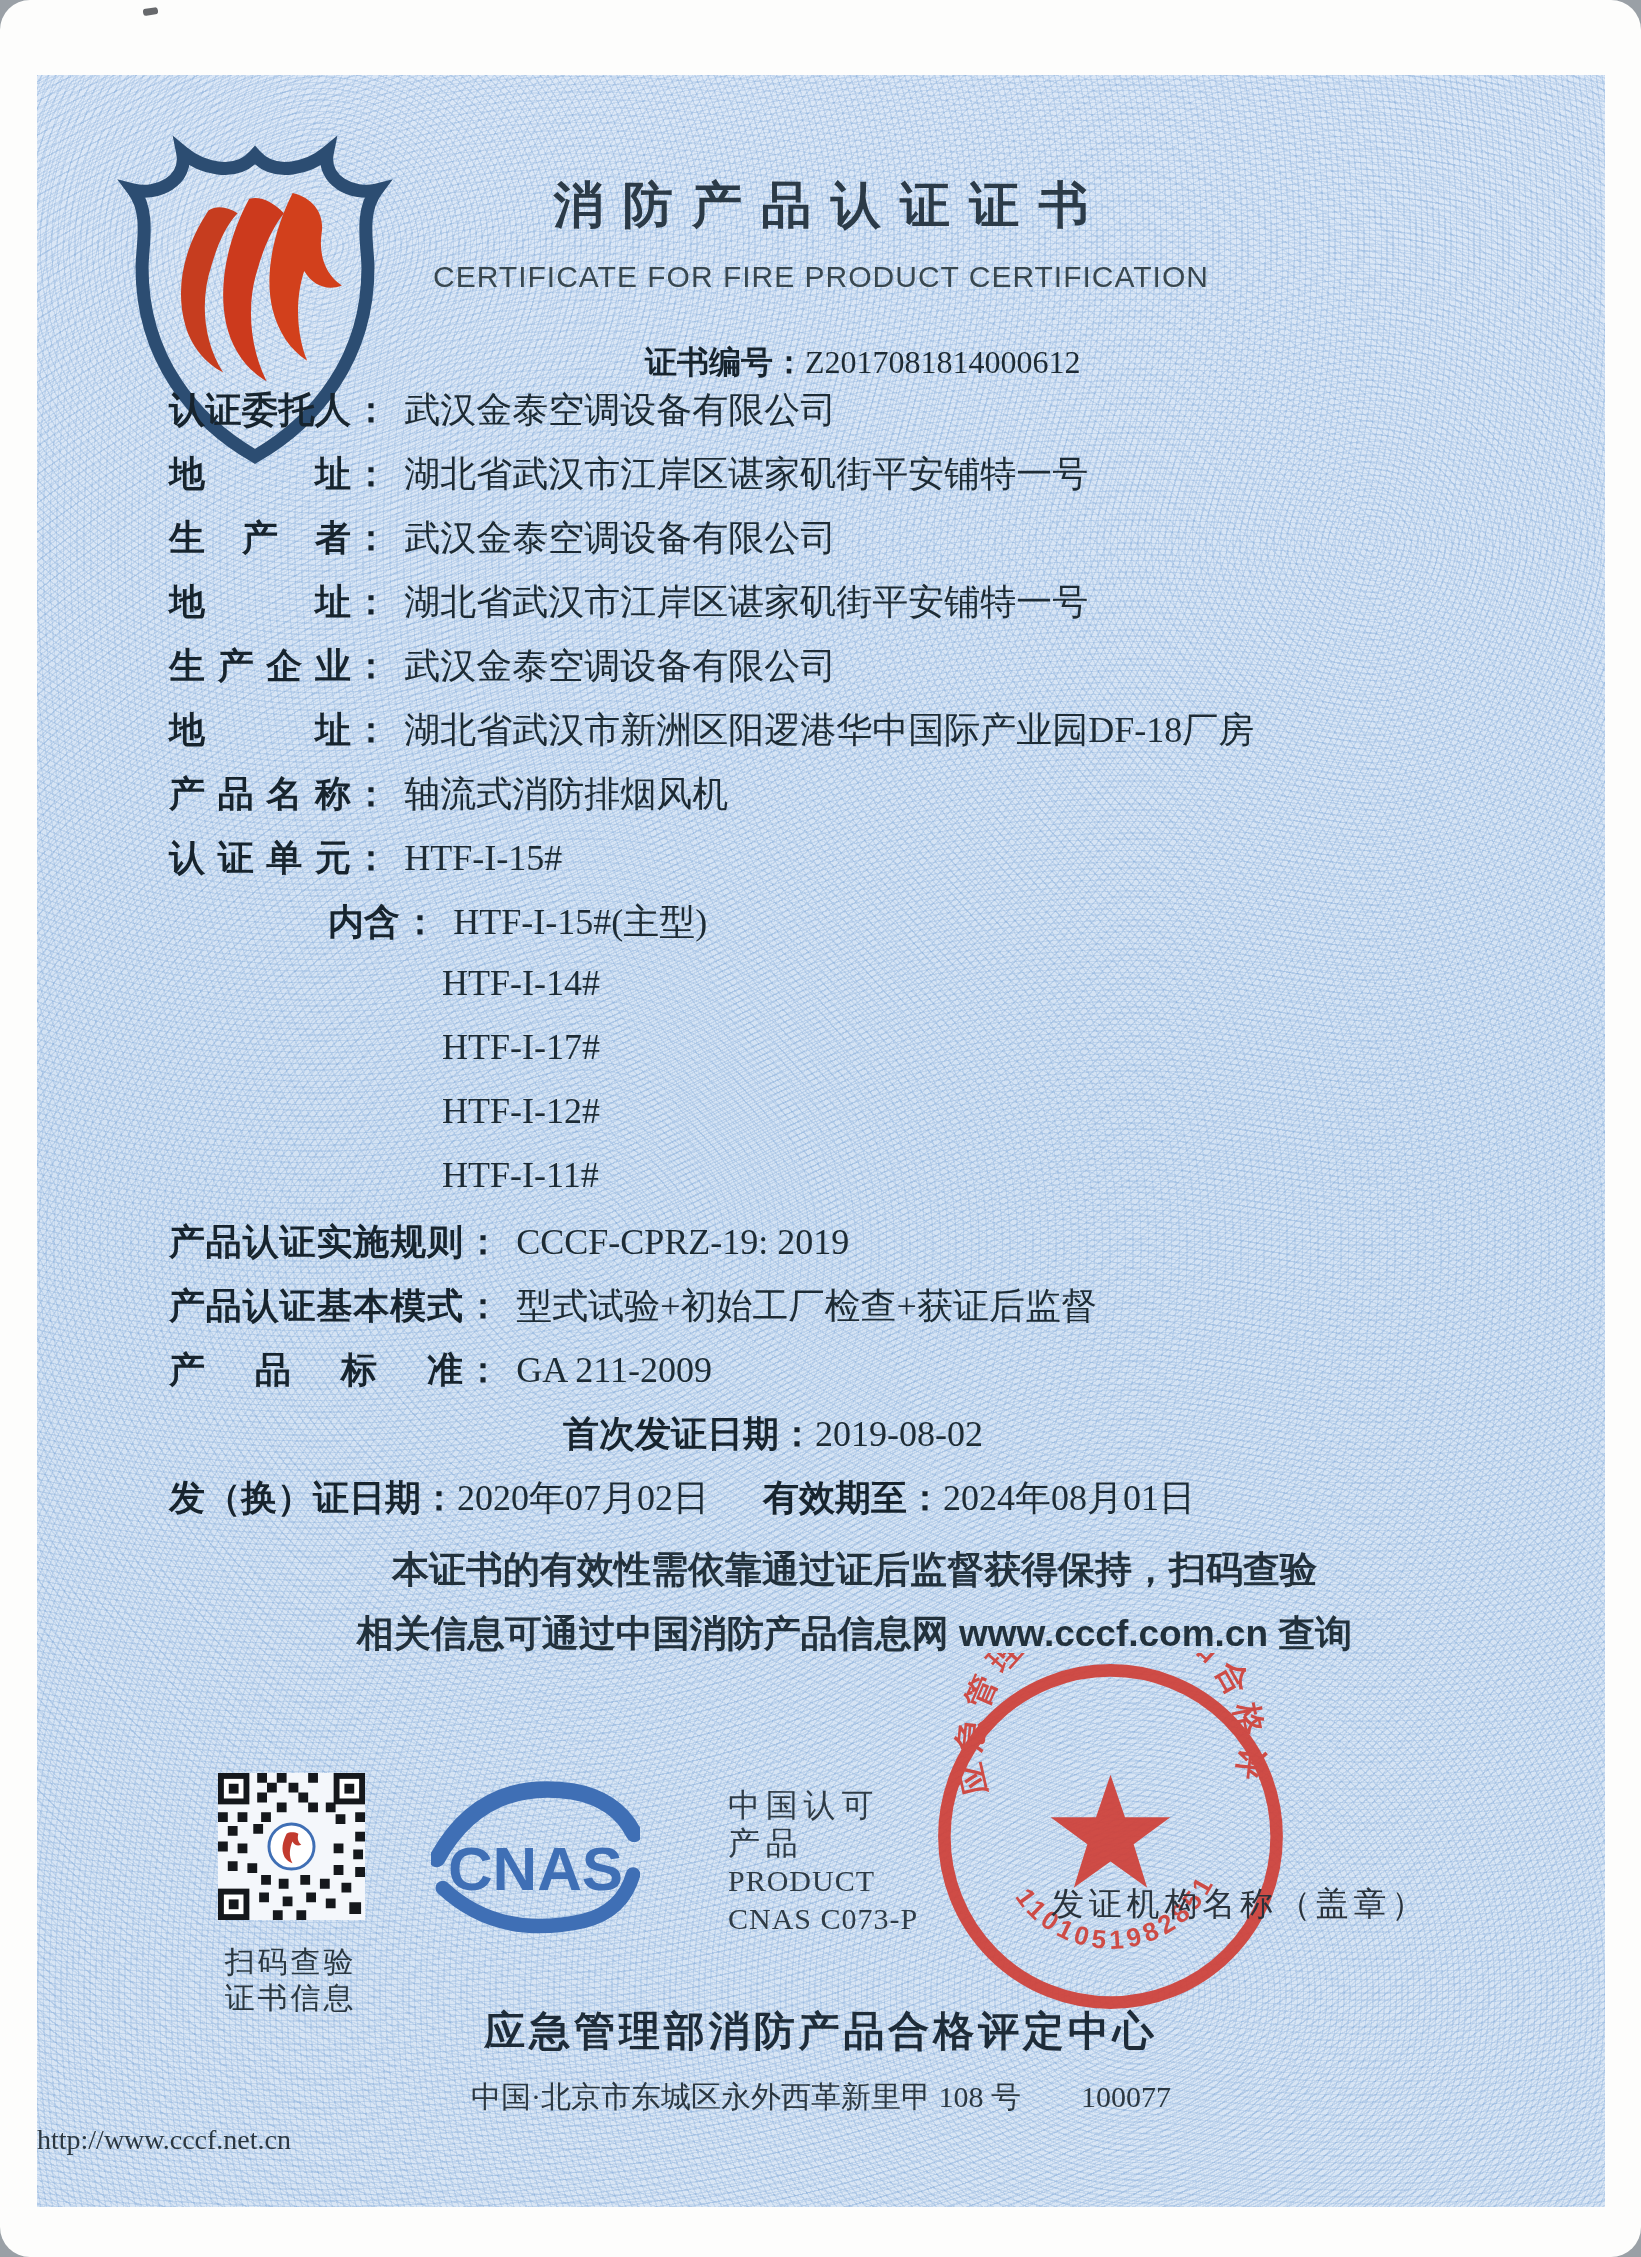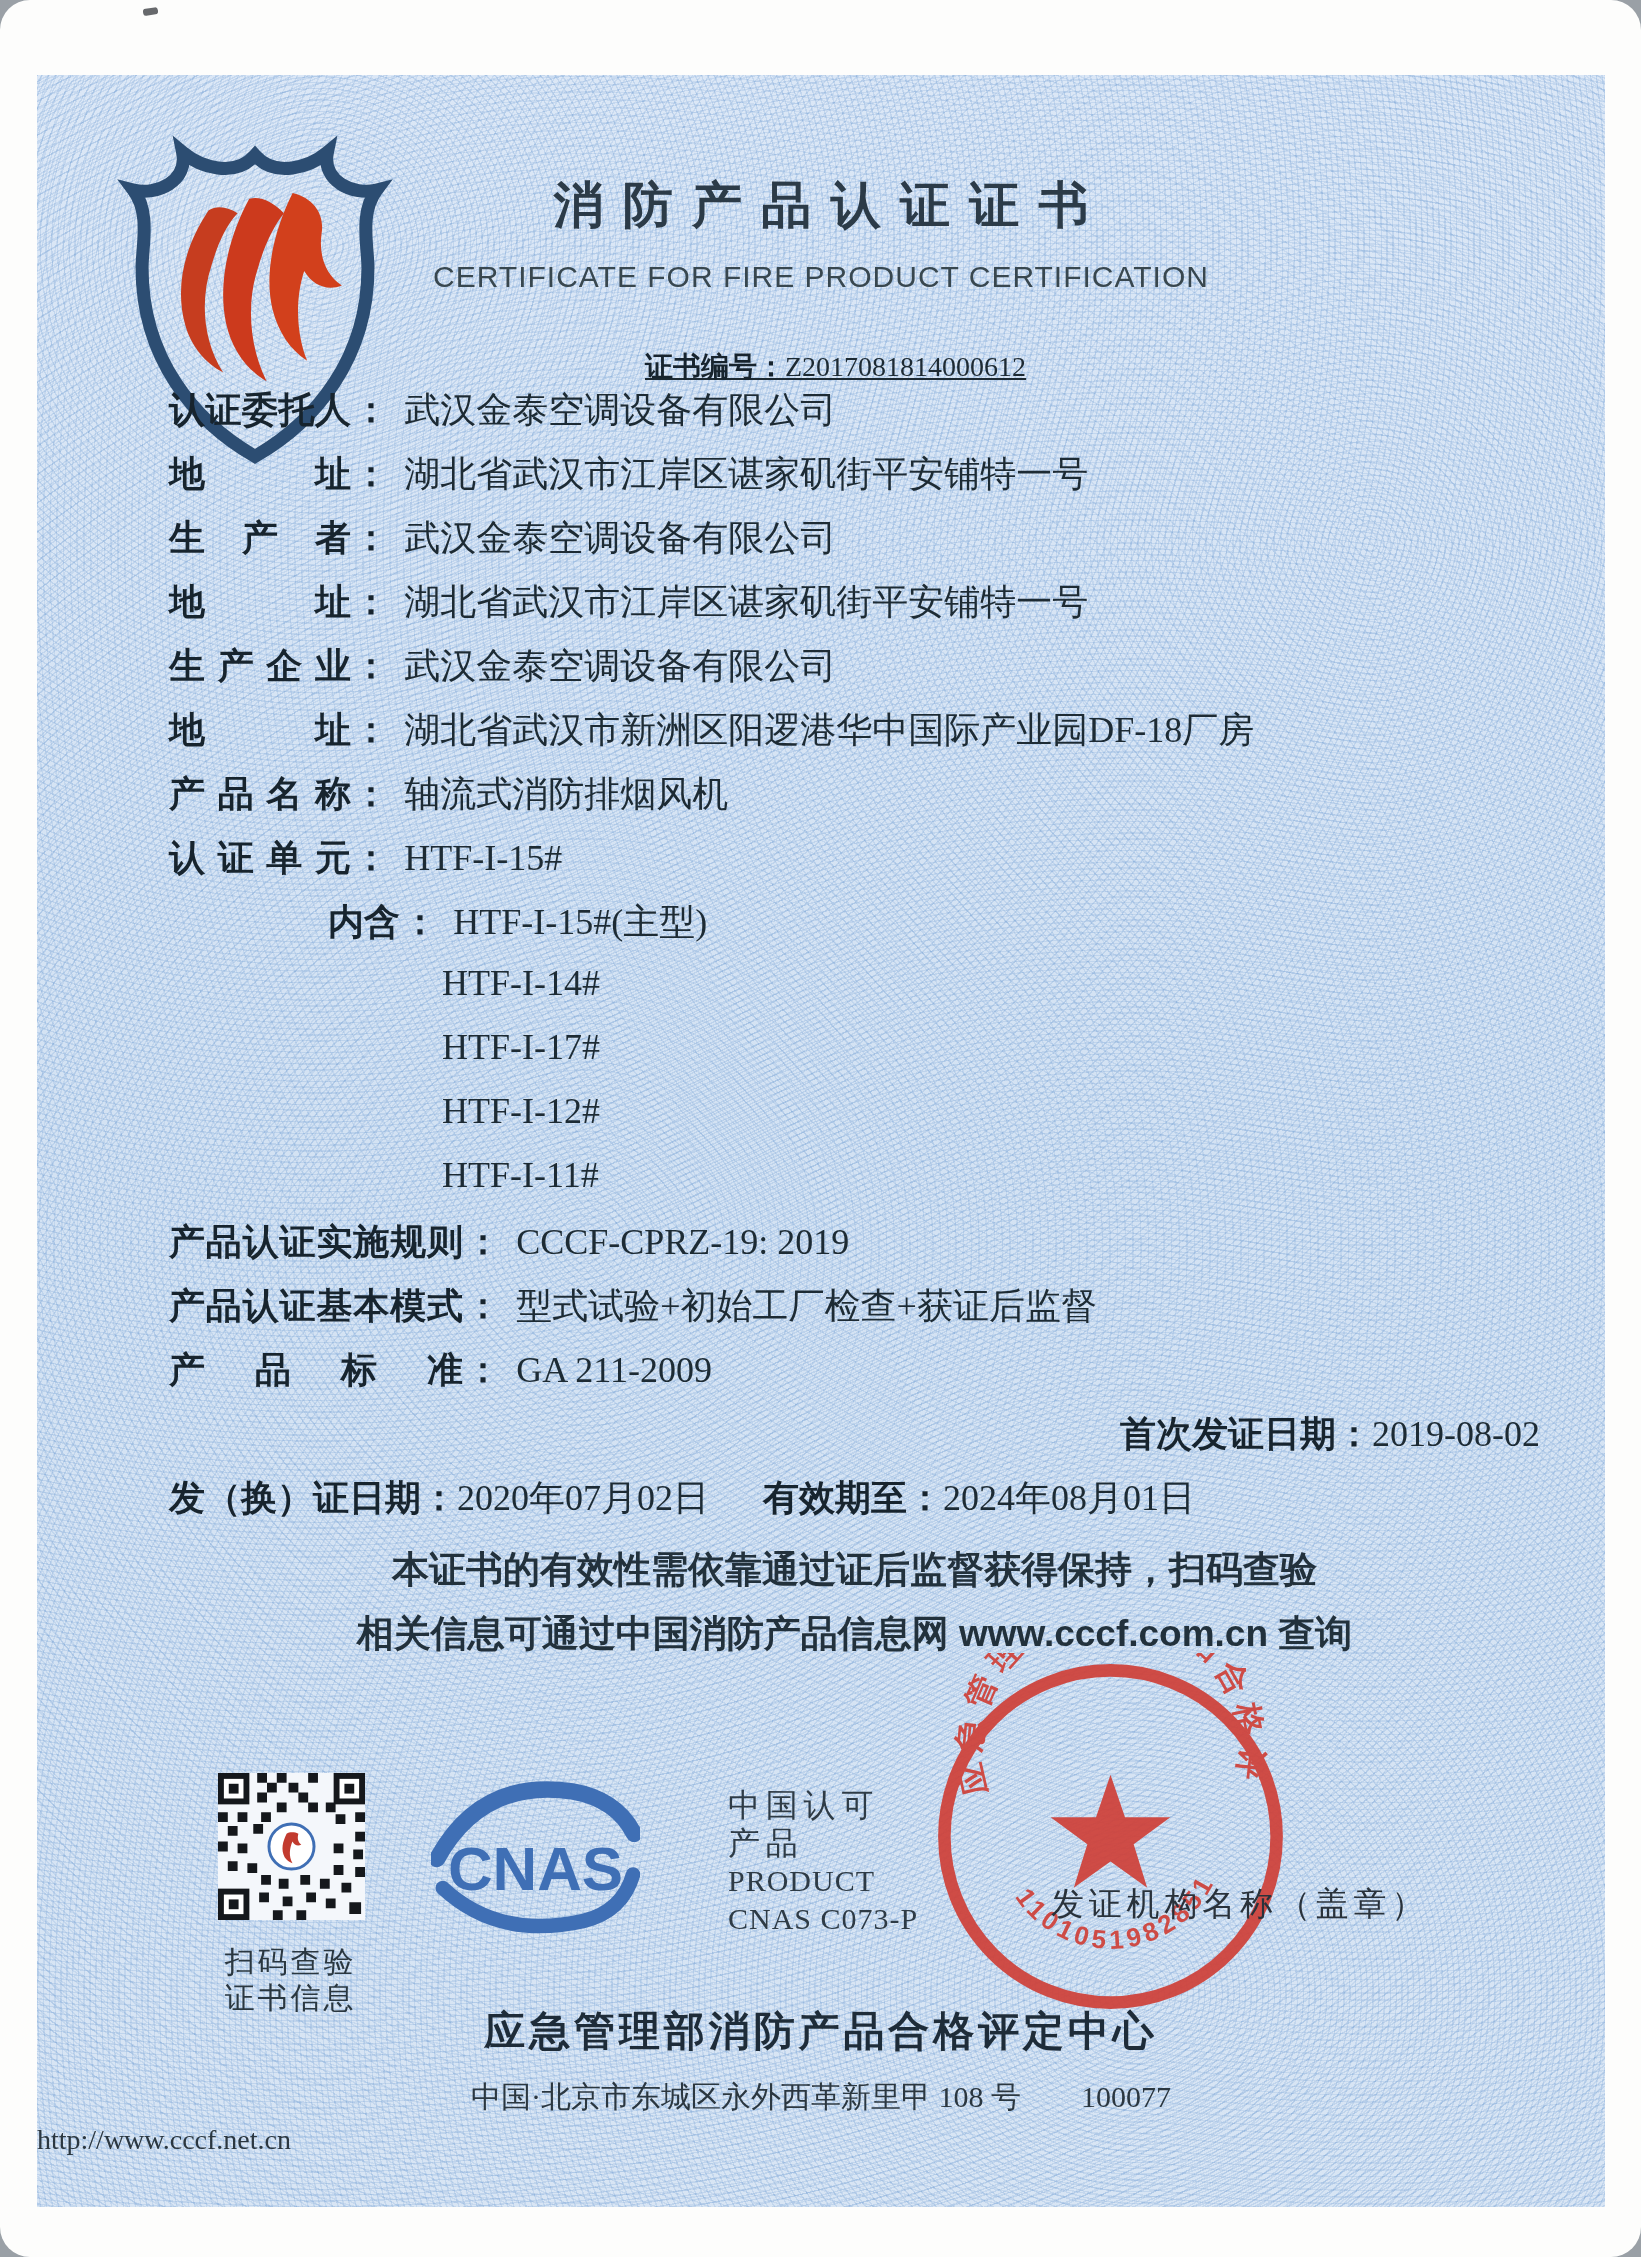--- a/index.html
+++ b/index.html
@@ -25,7 +25,7 @@
     letter-spacing:19.3px; color:#2c3b48; text-indent:19.3px; }
   .title-en { position:absolute; left:0; right:0; top:185px; text-align:center;
     font-family:"Liberation Sans","DejaVu Sans",sans-serif; font-size:30px; color:#38474f; letter-spacing:1px; }
-  .certno { position:absolute; left:608px; top:273px; font-size:28px; color:#1d2a33;text-decoration:underline; }
+  .certno { position:absolute; left:608px; top:266px; font-size:32px; color:#1d2a33; }
   .certno .lab { font-family:"Liberation Sans","DejaVu Sans",sans-serif; font-weight:bold; color:#17242e; }
 
   .body { position:absolute; left:132px; top:311px; width:1371px; }

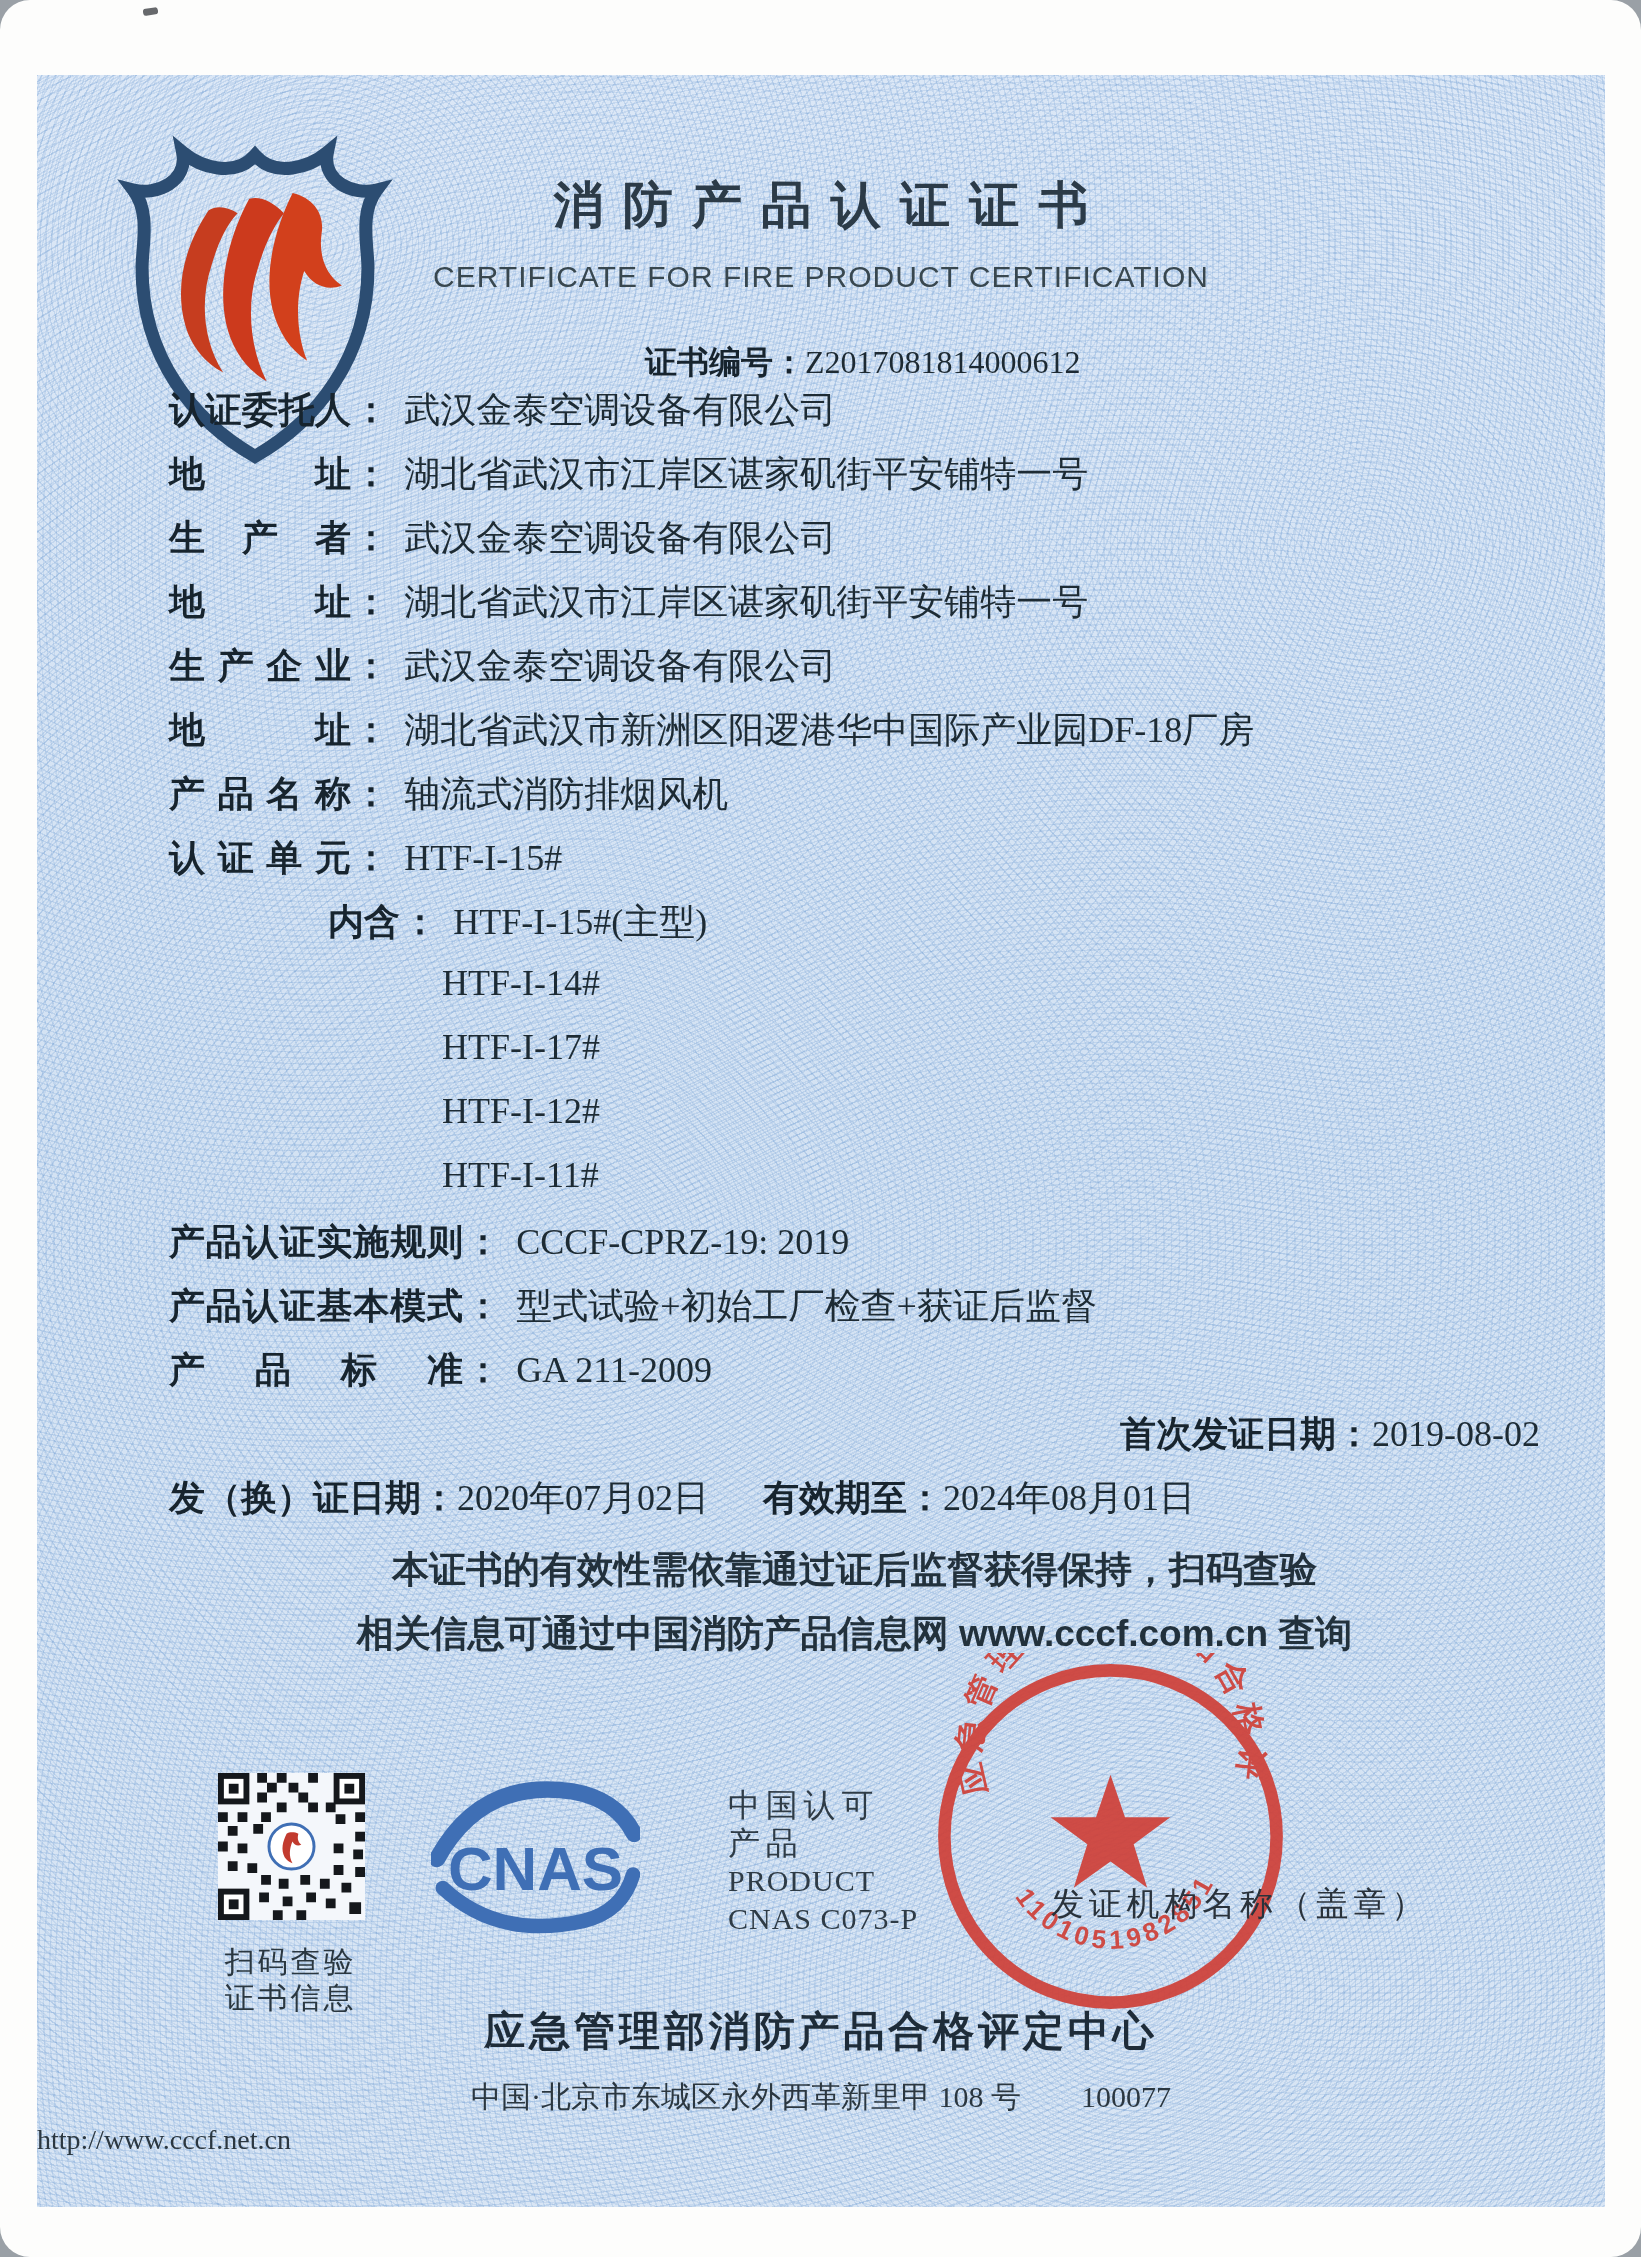--- a/index.html
+++ b/index.html
@@ -40,7 +40,7 @@
   .statement { width:1299px; font-size:37px; line-height:64px; color:#17242e; }
   .statement .cnB { font-family:"Liberation Sans","DejaVu Sans",sans-serif; font-weight:bold; }
   .statement .lat { color:#1d2b34; }
-  .d-first { margin-left:394px;justify-content:flex-end; }
+  .d-first { margin-left:394px; }
   .gap56 { display:inline-block; width:54px; }
   .notice { text-align:center; font-family:"Liberation Sans","DejaVu Sans",sans-serif; font-weight:600;
             font-size:37px; color:#22313c; height:64px; line-height:64px; }

